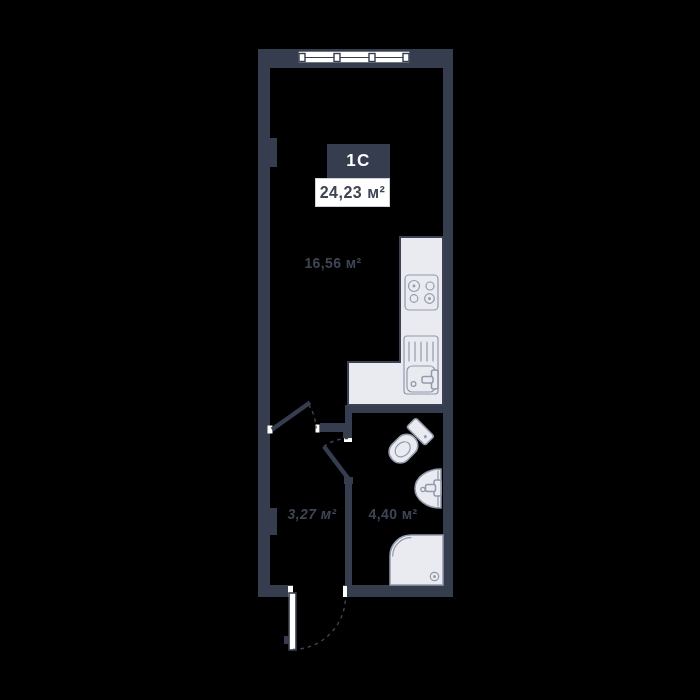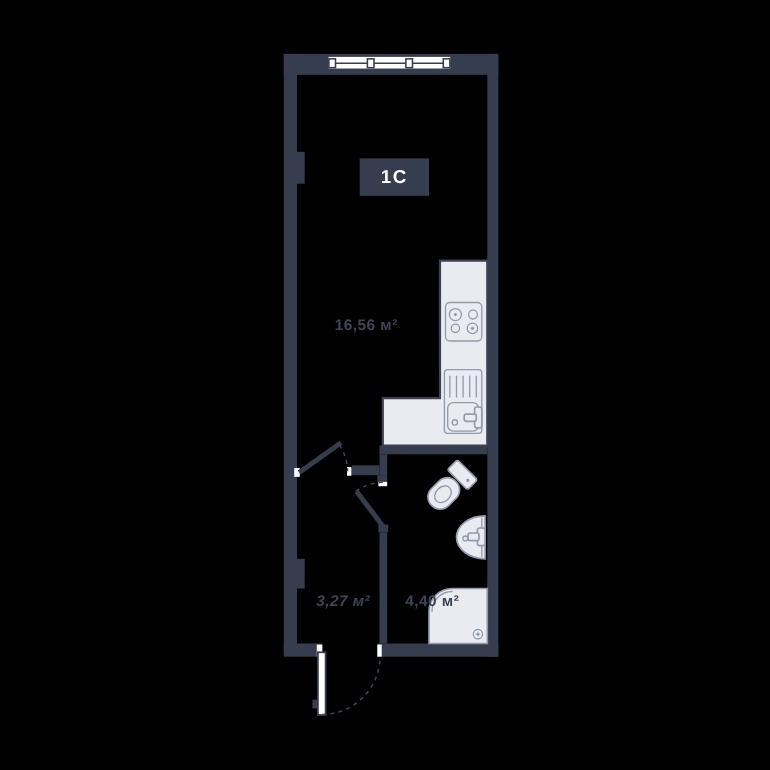--- a/index.html
+++ b/index.html
@@ -142,6 +142,7 @@
 
   <div id="badge">
     <div class="top">1C</div>
+    <div class="bottom">24,23 м²</div>
   </div>
 
   <div class="overlay room-label" style="left:333px;top:263px;">16,56 м²</div>

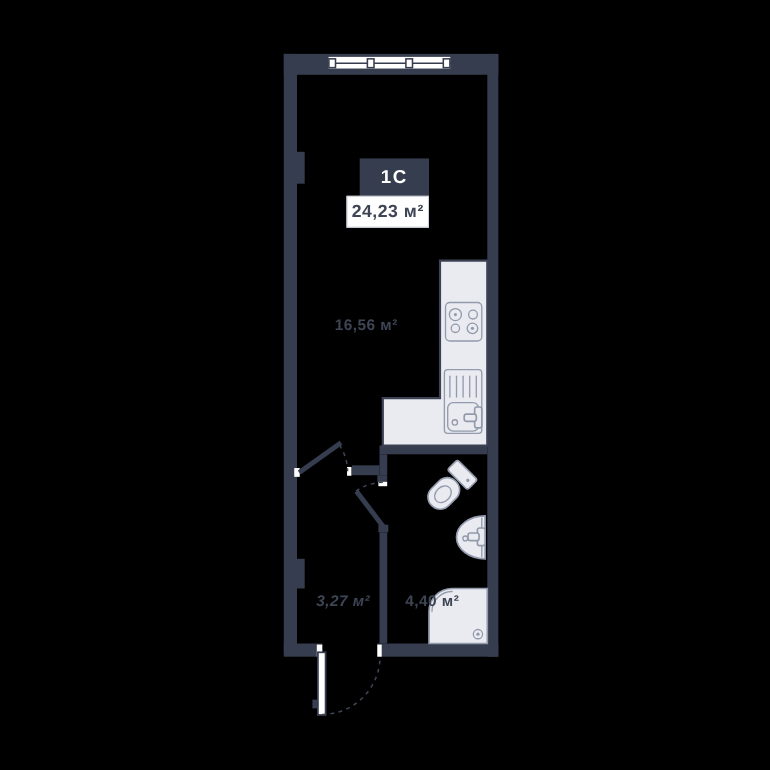--- a/index.html
+++ b/index.html
@@ -18,7 +18,7 @@
   .winline{stroke:var(--wall);stroke-width:1.2;}
 
   .overlay{position:absolute;white-space:nowrap;color:var(--label-text);}
-  .room-label{transform:translate(-50%,-50%);font-size:14px;font-weight:600;letter-spacing:.4px;margin-top:32px;}
+  .room-label{transform:translate(-50%,-50%);font-size:14px;font-weight:600;letter-spacing:.4px;}
   #badge{position:absolute;left:315px;top:144px;width:75px;}
   #badge .top{height:34px;background:var(--badge-bg);color:var(--badge-text);
               display:flex;align-items:center;justify-content:center;

